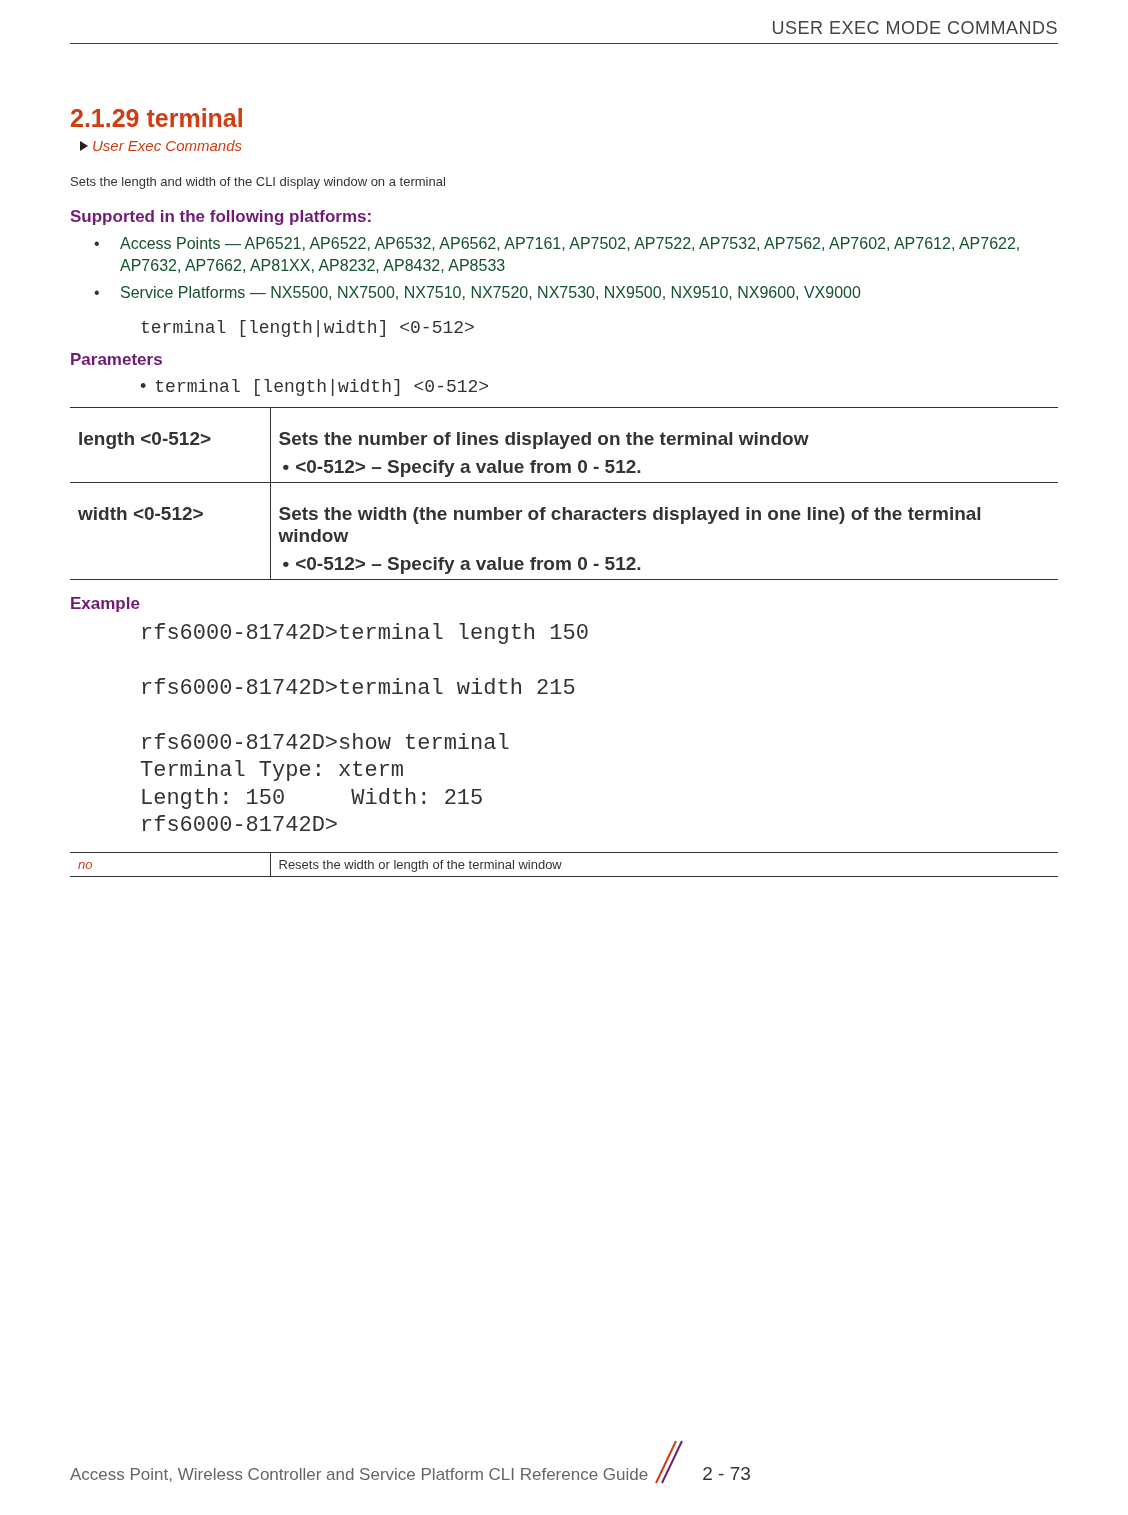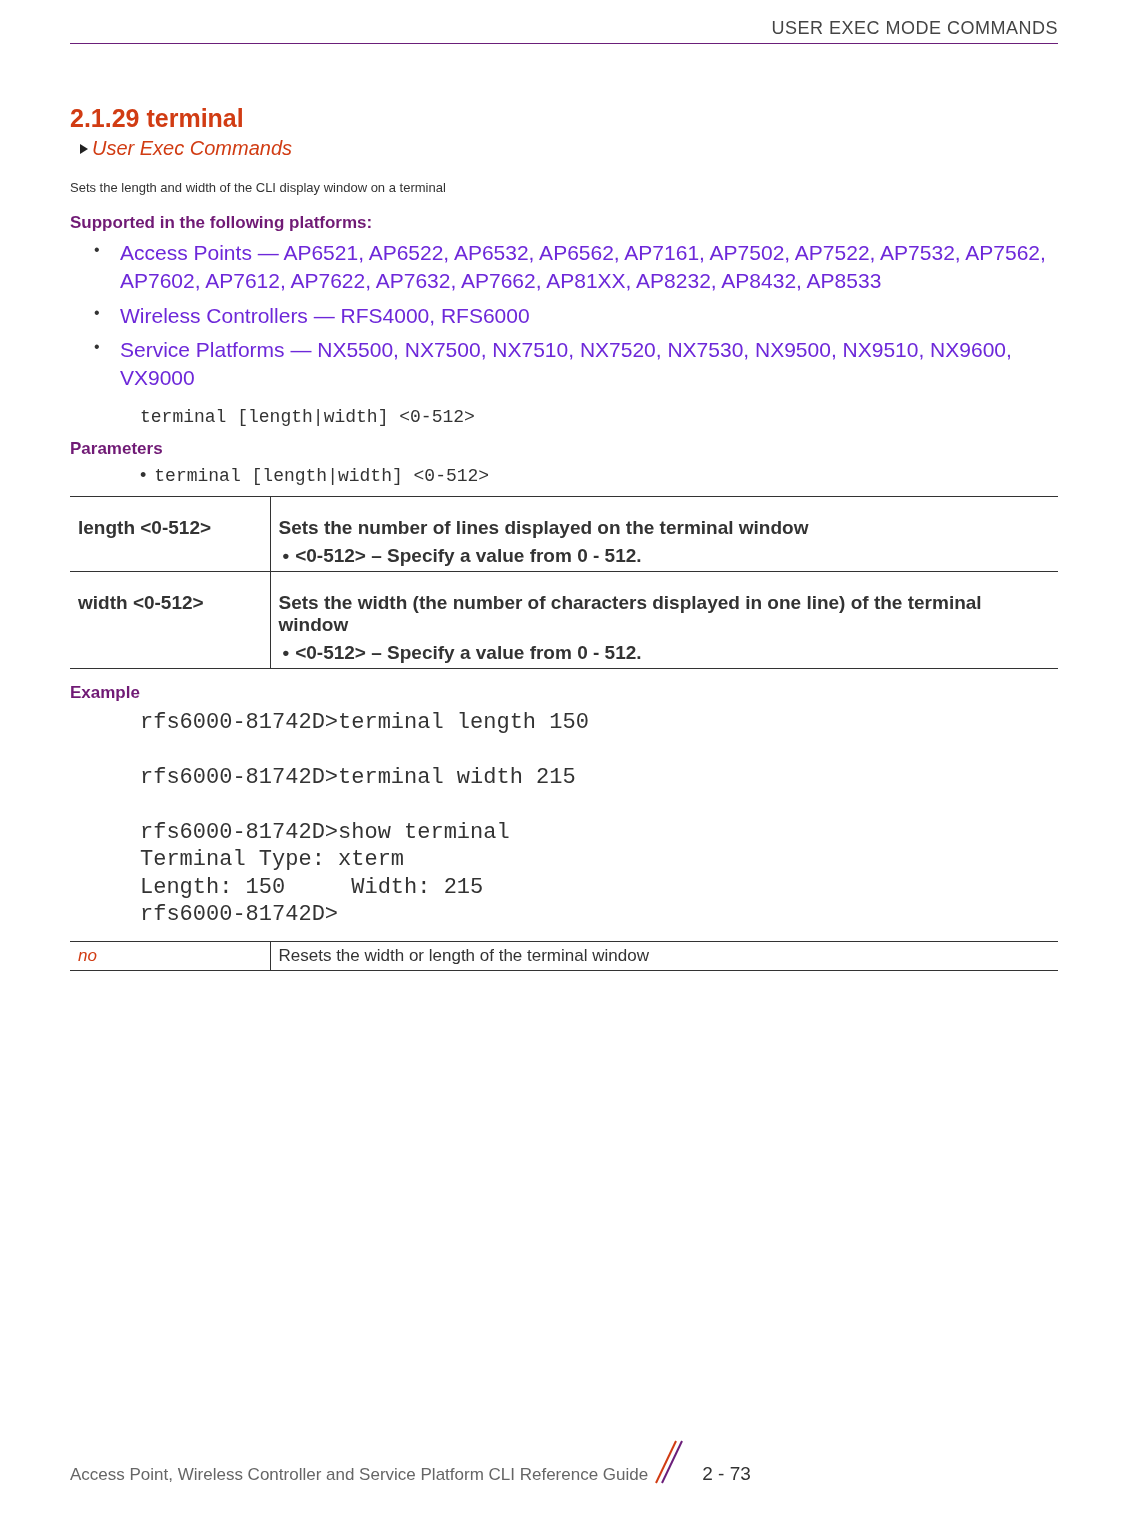--- a/index.html
+++ b/index.html
@@ -52,7 +52,7 @@
   .breadcrumb-link {
     color: #d13c13;
     font-style: italic;
-    font-size: 20px;
+    font-size: 15px;
     font-weight: 400;
   }
   .intro-text {

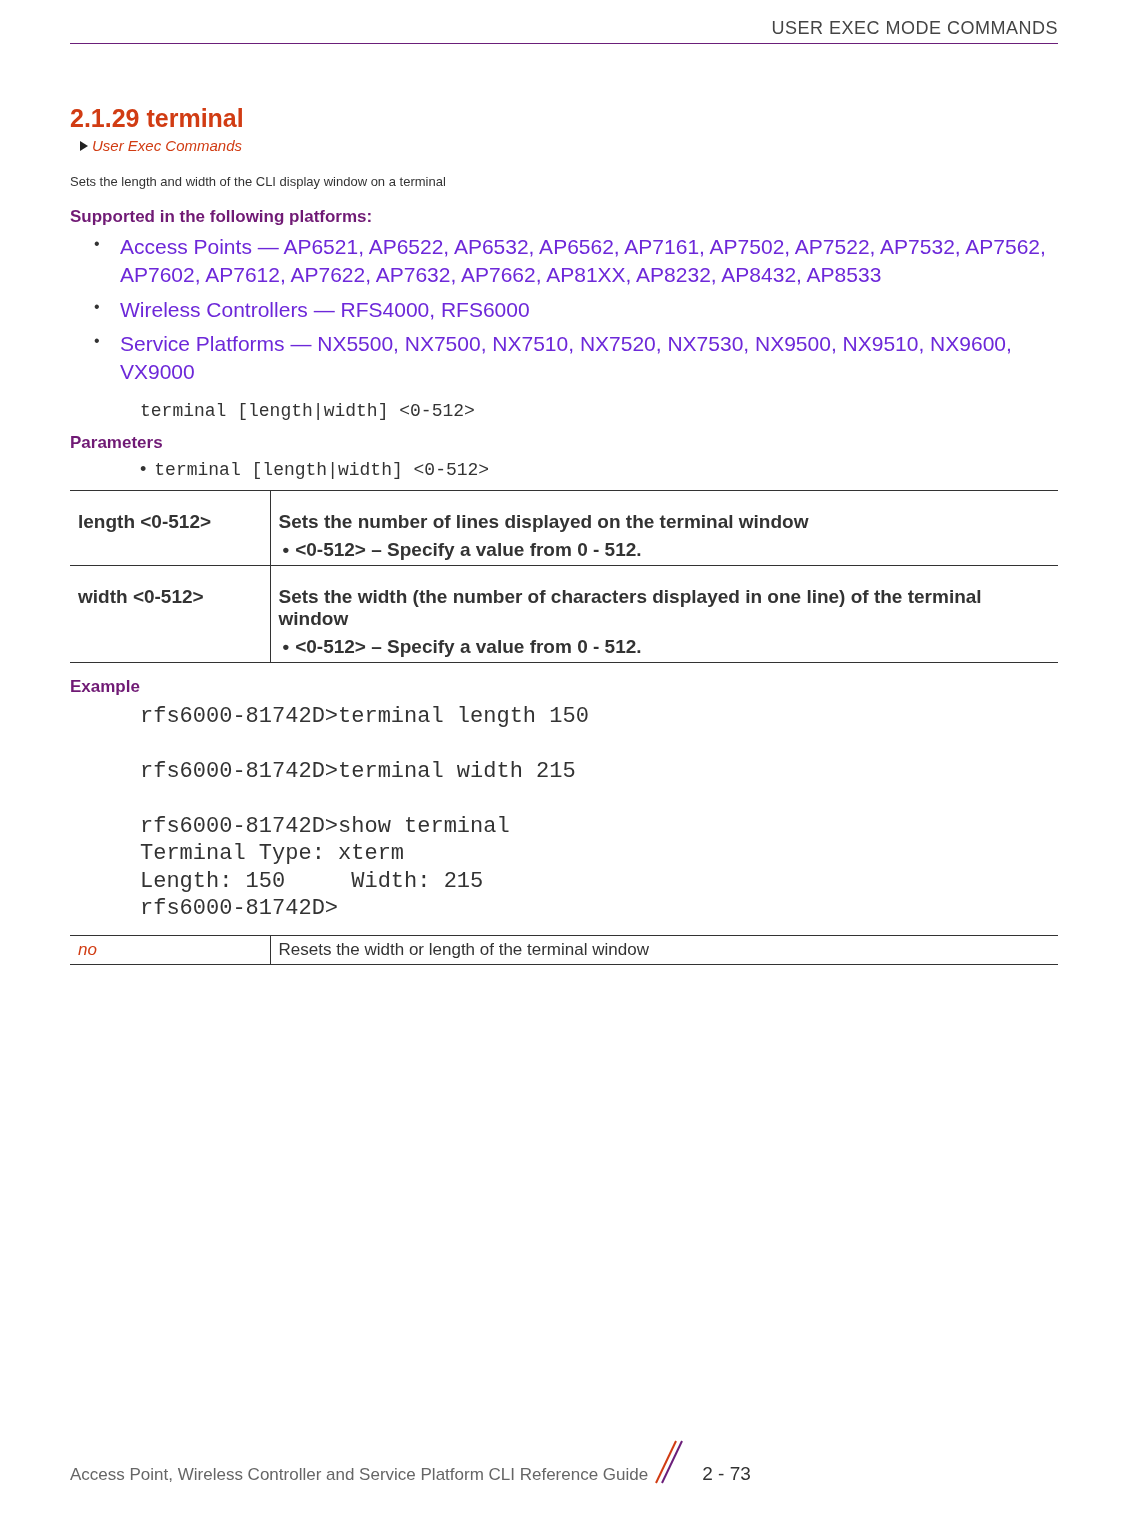--- a/index.html
+++ b/index.html
@@ -73,8 +73,8 @@
   }
   .platform-list li {
     position: relative;
-    font-size: 21px;
-    color: #6d28d9;
+    font-size: 16px;
+    color: #14532d;
     margin-bottom: 6px;
     line-height: 1.35;
   }

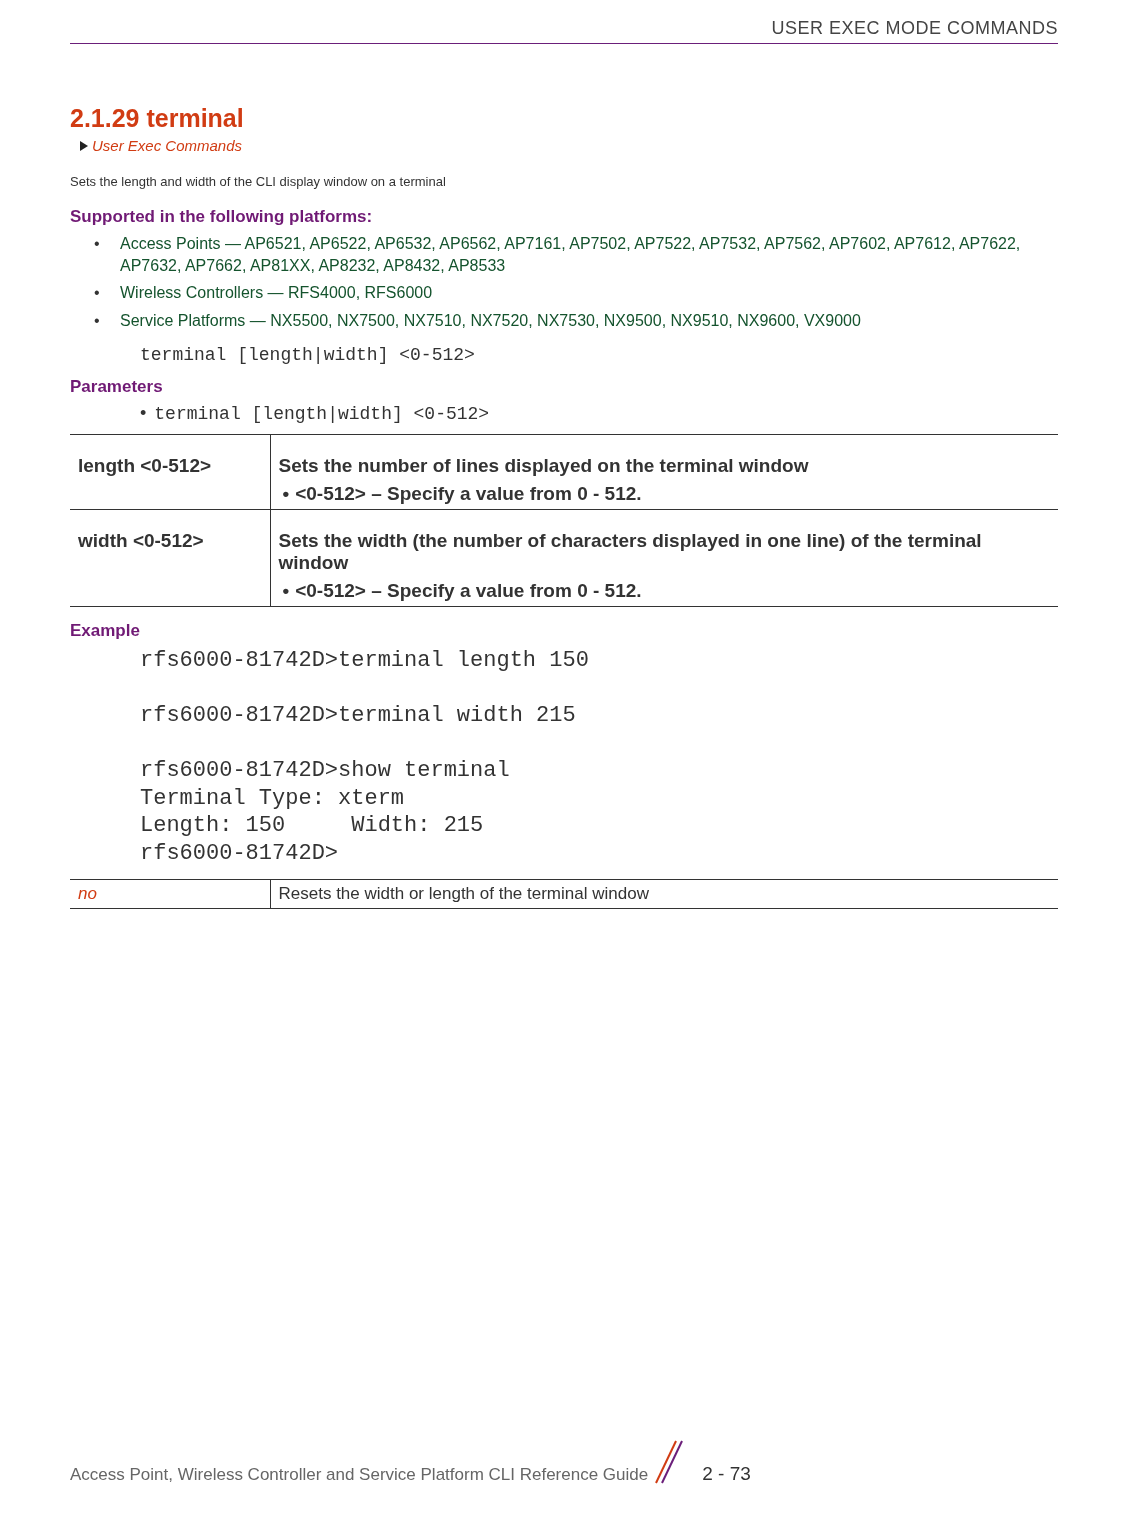--- a/index.html
+++ b/index.html
@@ -205,7 +205,6 @@
     <div class="sub-heading">Supported in the following platforms:</div>
     <ul class="platform-list">
       <li>Access Points — AP6521, AP6522, AP6532, AP6562, AP7161, AP7502, AP7522, AP7532, AP7562, AP7602, AP7612, AP7622, AP7632, AP7662, AP81XX, AP8232, AP8432, AP8533</li>
-      <li>Wireless Controllers — RFS4000, RFS6000</li>
       <li>Service Platforms — NX5500, NX7500, NX7510, NX7520, NX7530, NX9500, NX9510, NX9600, VX9000</li>
     </ul>
 

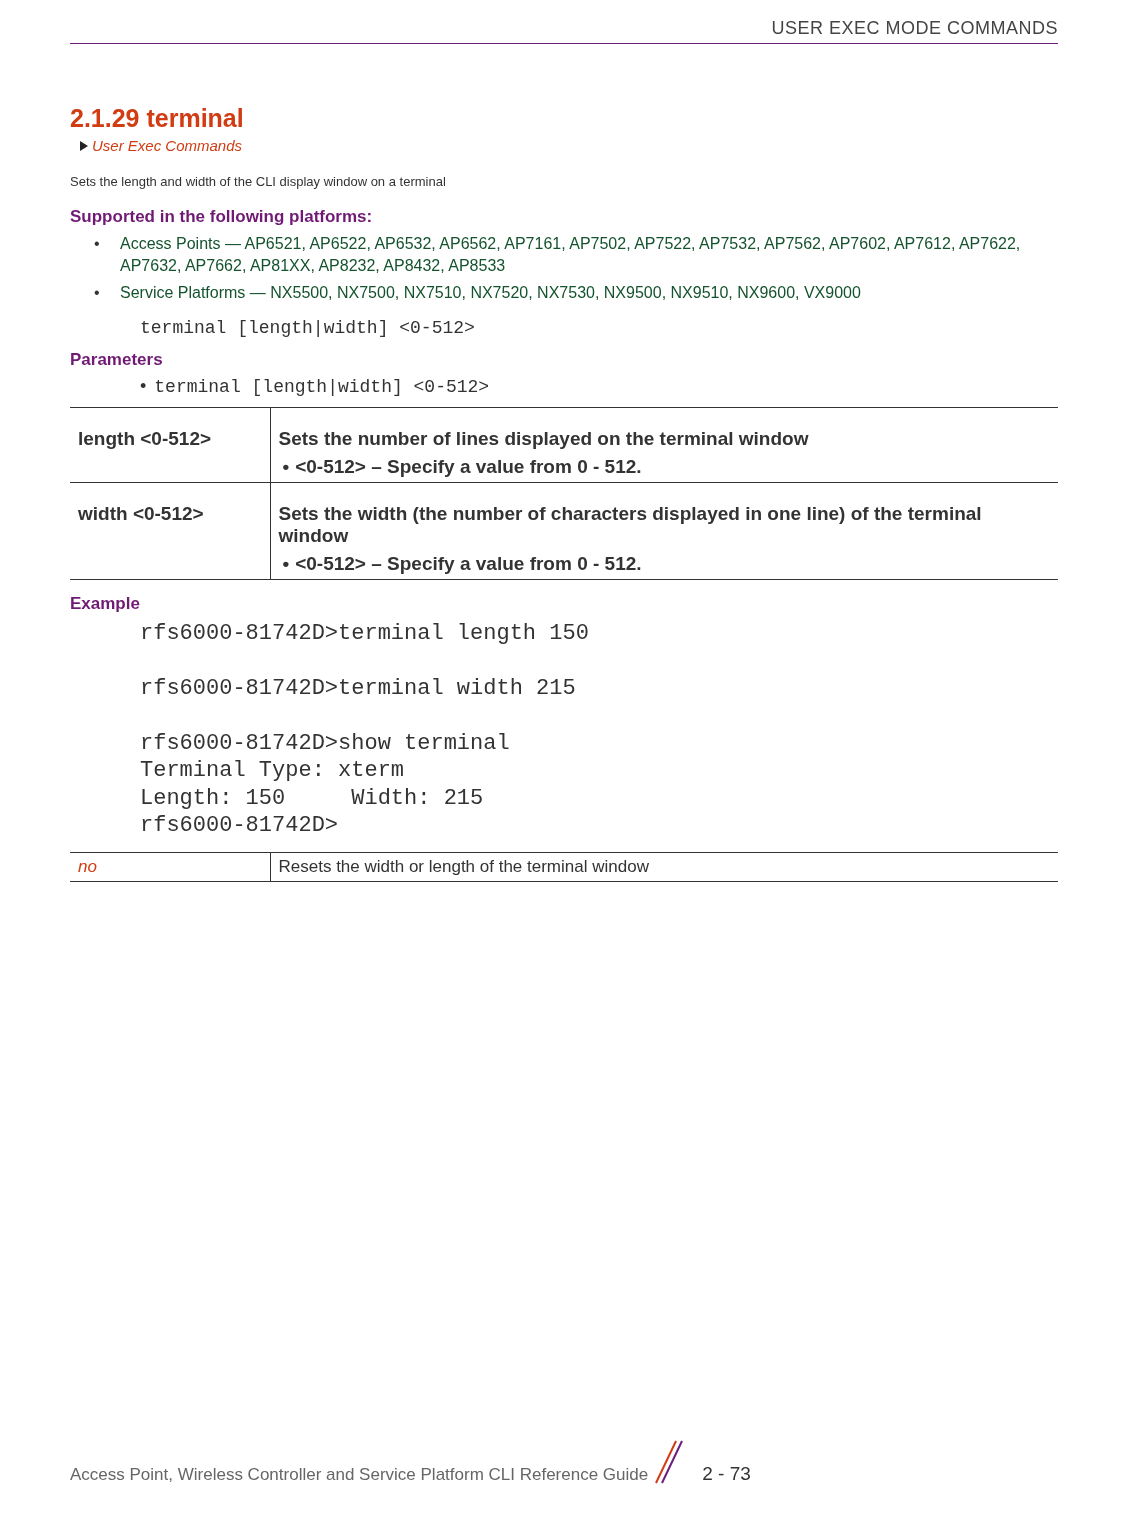--- a/index.html
+++ b/index.html
@@ -142,7 +142,7 @@
   table.related-table {
     width: 100%;
     border-collapse: collapse;
-    font-size: 17px;
+    font-size: 13px;
     margin-top: 4px;
   }
   table.related-table td {

